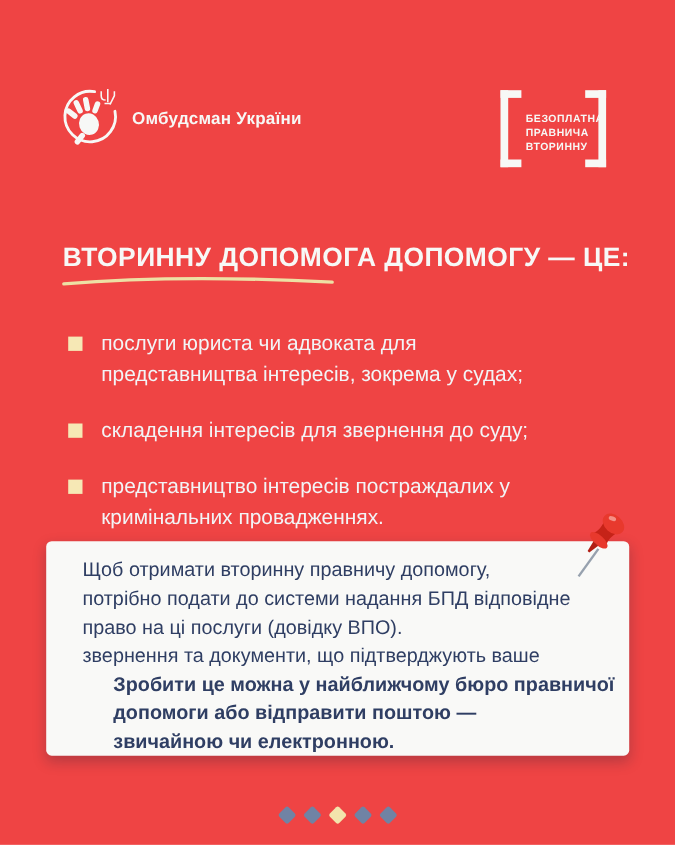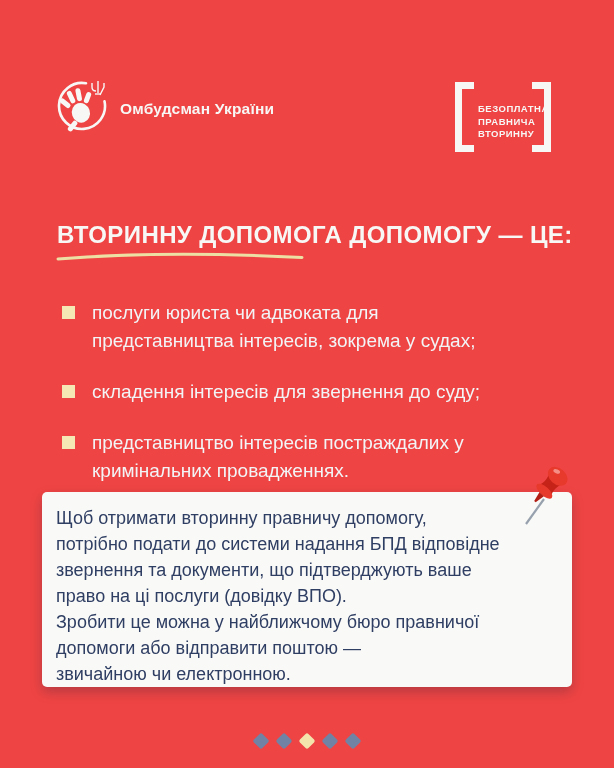--- a/index.html
+++ b/index.html
@@ -35,7 +35,7 @@
   
   .card {
     position:absolute; left:42px; top:492px; width:530px; height:195px;
-    box-sizing:border-box; padding:13px 14px;
+    box-sizing:border-box; padding:13px 33px;
     background:#F9F9F7; border-radius:5px;
     box-shadow:0 5px 12px rgba(20,30,55,.25);
     color:#2F3E63; font-size:18px; line-height:26px;

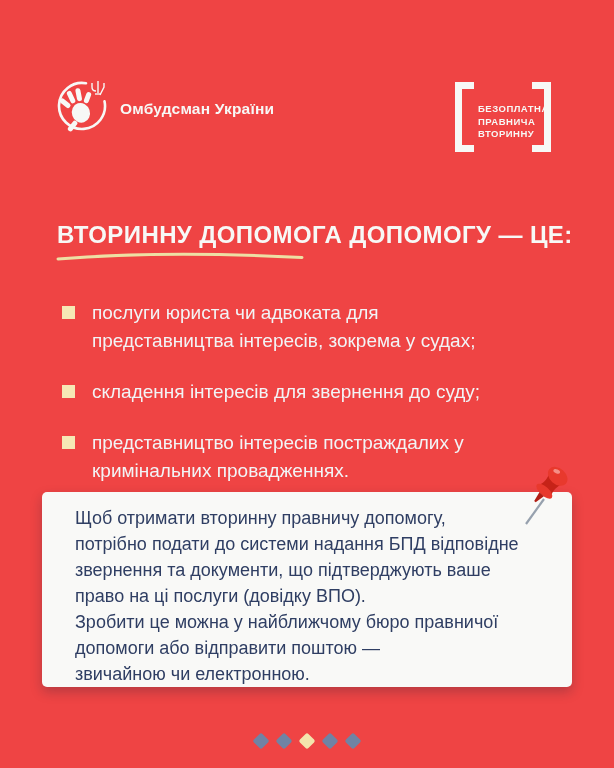--- a/index.html
+++ b/index.html
@@ -122,8 +122,8 @@
   <div class="card">
     <div class="card-line">Щоб отримати вторинну правничу допомогу,</div>
     <div class="card-line">потрібно подати до системи надання БПД відповідне</div>
+    <div class="card-line">право на ці послуги (довідку ВПО).</div>
     <div class="card-line">звернення та документи, що підтверджують ваше</div>
-    <div class="card-line">право на ці послуги (довідку ВПО).</div>
     <div class="card-line bold-line">Зробити це можна у найближчому бюро правничої</div>
     <div class="card-line bold-line">допомоги або відправити поштою —</div>
     <div class="card-line bold-line">звичайною чи електронною.</div>

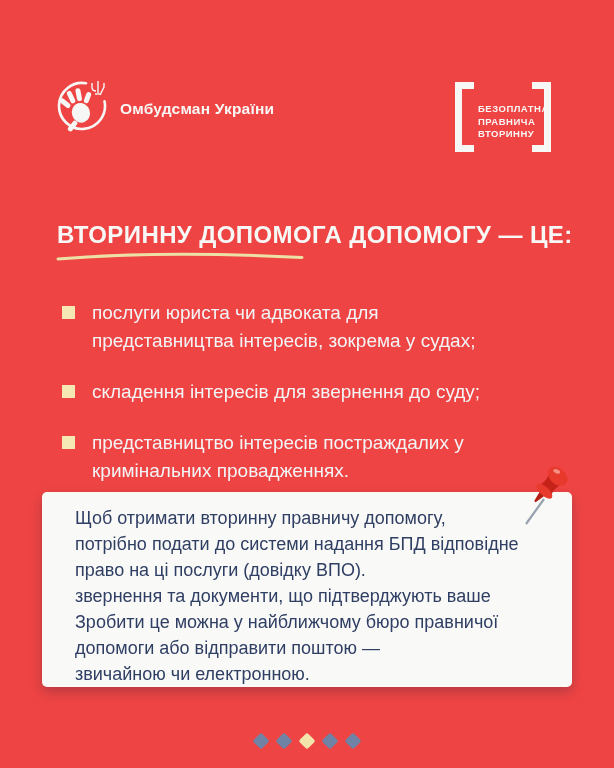--- a/index.html
+++ b/index.html
@@ -40,7 +40,7 @@
     box-shadow:0 5px 12px rgba(20,30,55,.25);
     color:#2F3E63; font-size:18px; line-height:26px;
   }
-  .card .bold-line { font-weight:normal; }
+  .card .bold-line { font-weight:bold;margin-left:28px; }
   .card-line { white-space:nowrap; }
   .pin { position:absolute; left:516px; top:458px; }
 

